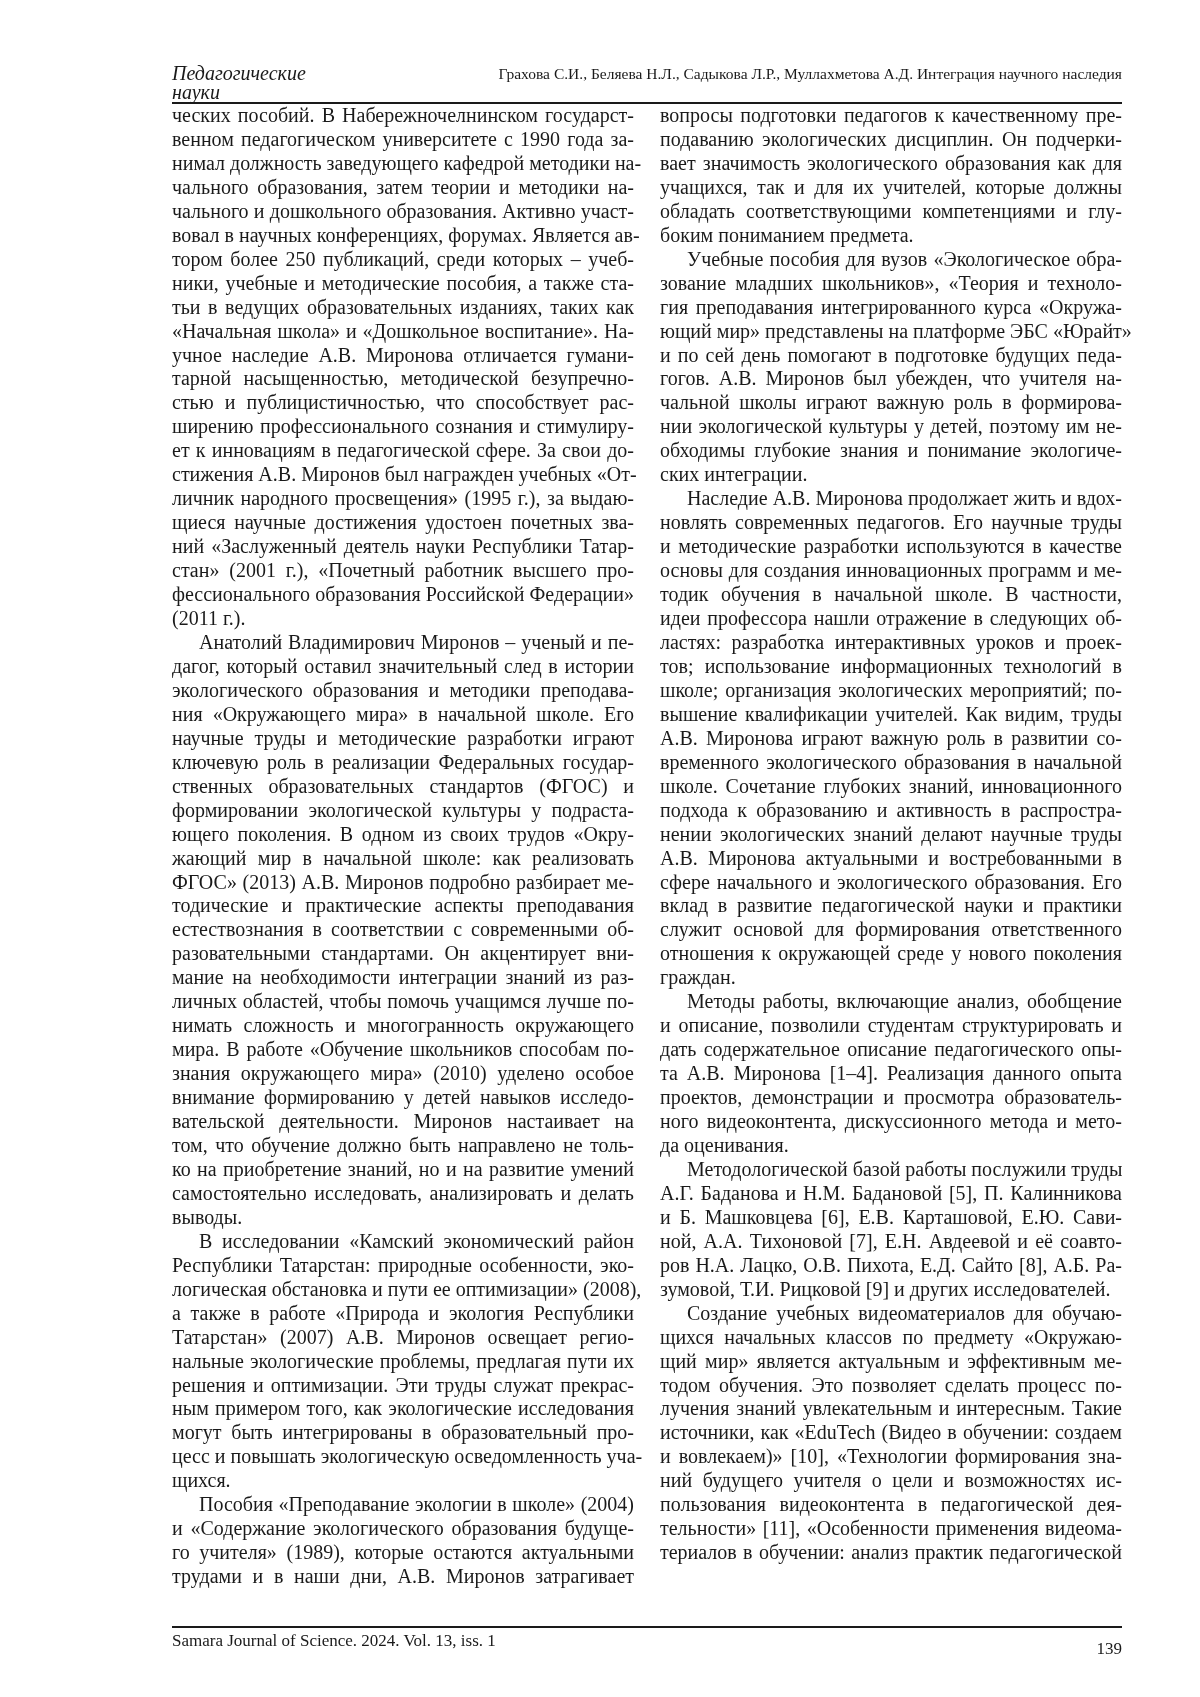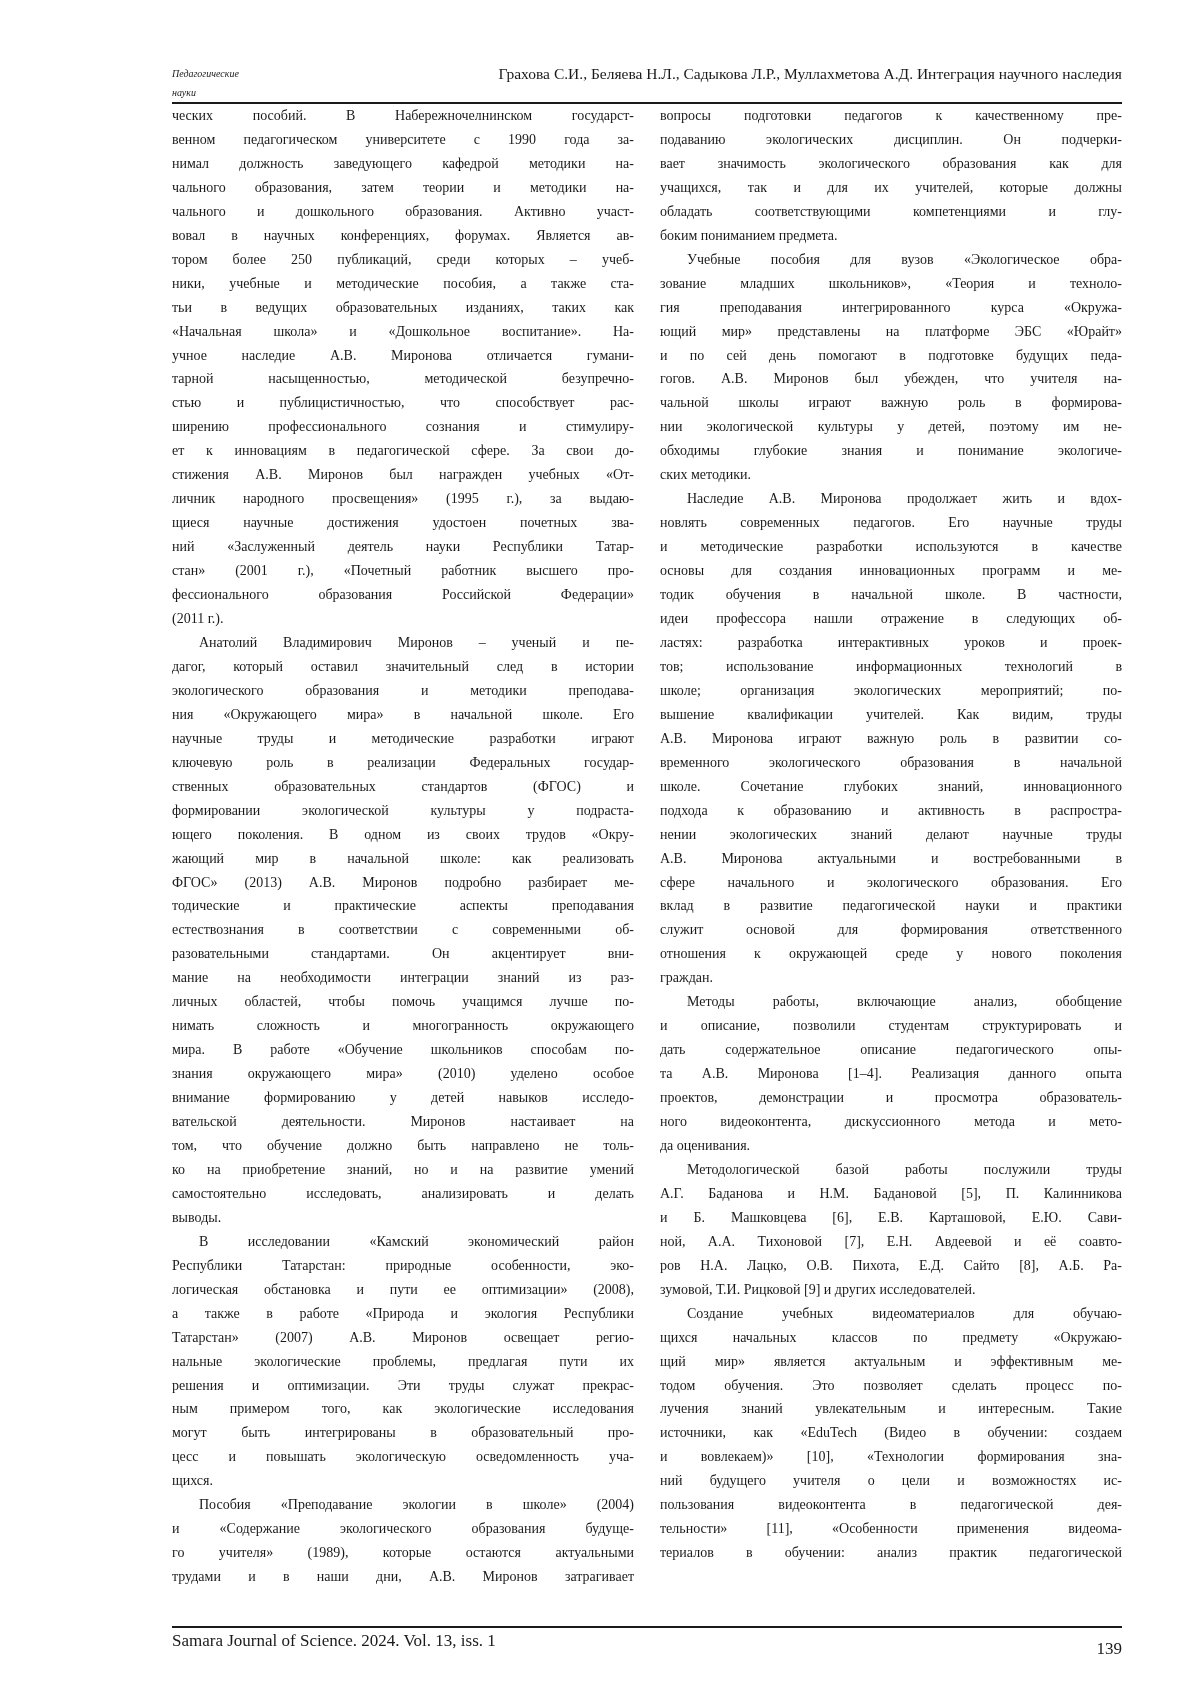--- a/index.html
+++ b/index.html
@@ -6,7 +6,7 @@
   body { width: 1200px; height: 1697px; position: relative; overflow: hidden;
          font-family: "Liberation Serif", "DejaVu Serif", serif; color: #1a1a1a; }
   .header { position: absolute; left: 172px; top: 64px; width: 950px; height: 38px; }
-  .header .section { position: absolute; left: 0; top: 0; font-style: italic; font-size: 10px; line-height: 19px; }
+  .header .section { position: absolute; left: 0; top: 0; font-style: italic; font-size: 20px; line-height: 19px; }
   .header .title { position: absolute; right: 0; top: 0; text-align: right; font-size: 15.5px; line-height: 19px; }
   .rule { position: absolute; left: 172px; width: 950px; background: #1a1a1a; }
   .rule.top { top: 102px; height: 2px; }

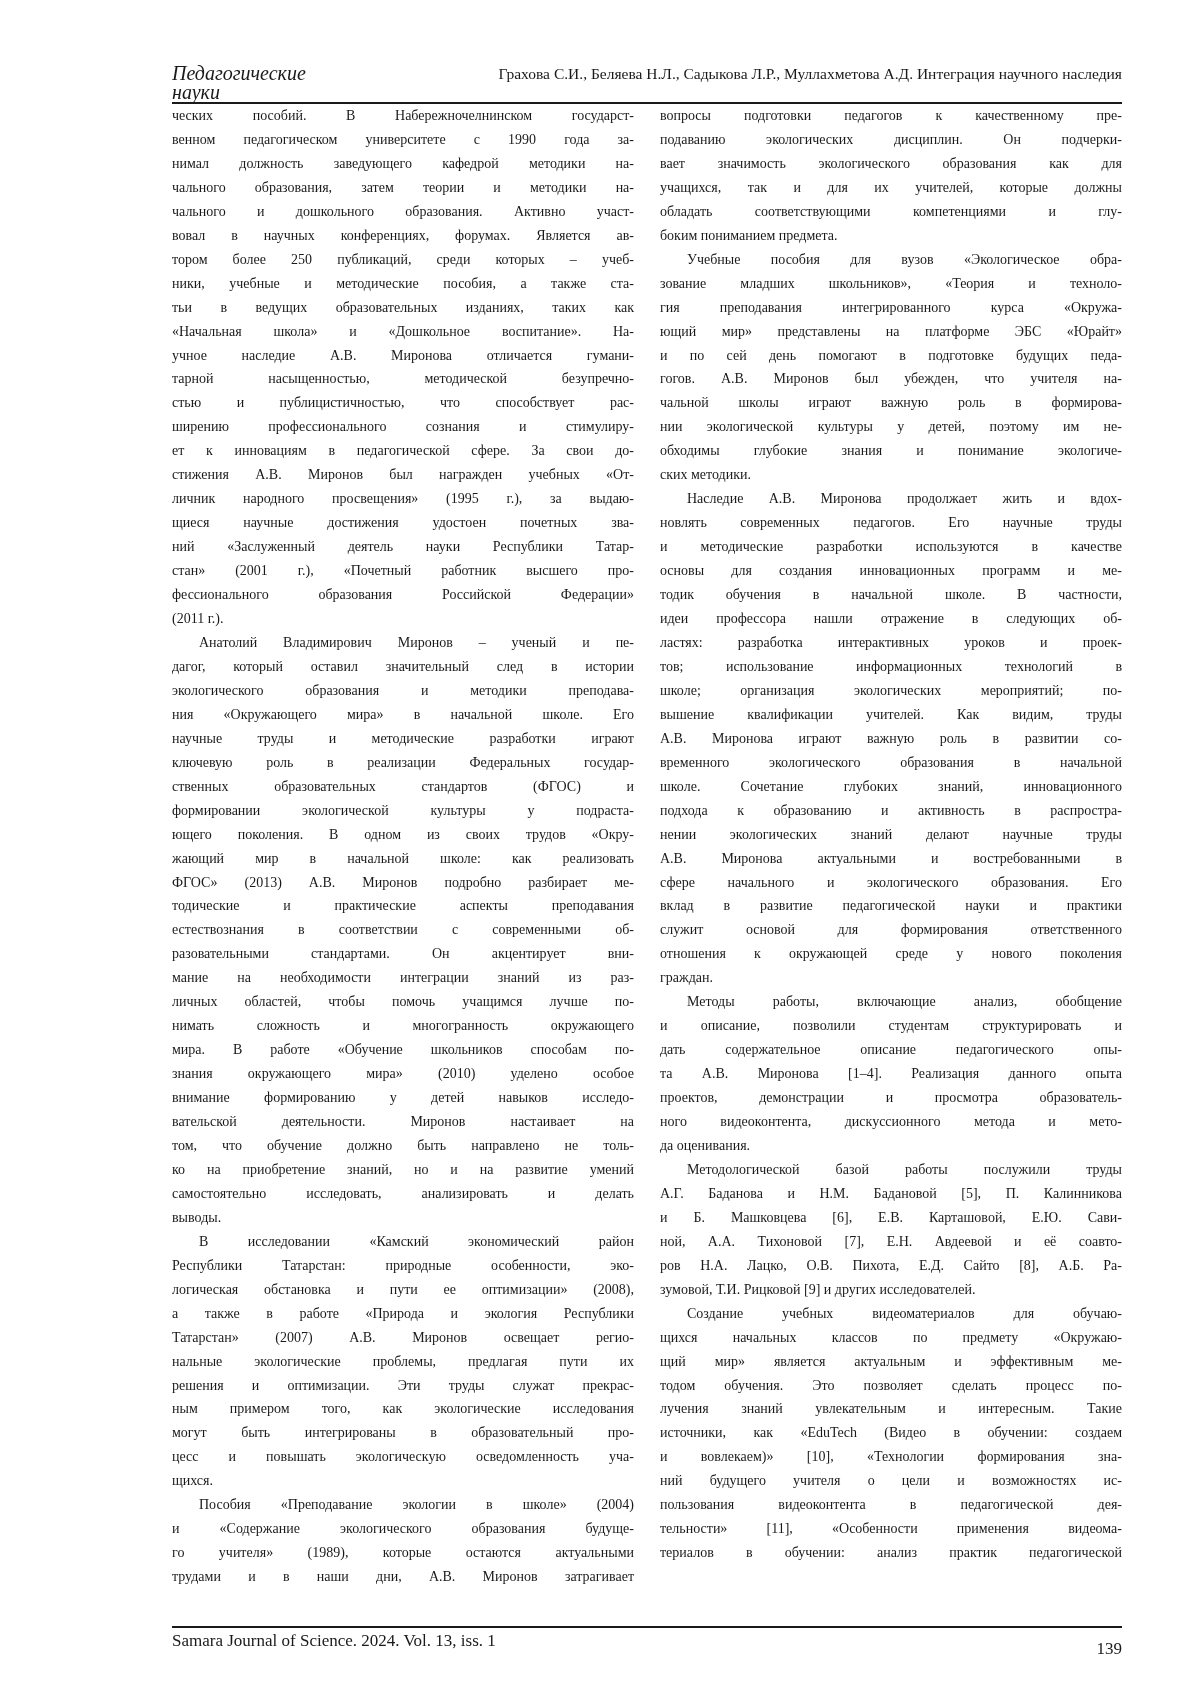--- a/index.html
+++ b/index.html
@@ -11,7 +11,7 @@
   .rule { position: absolute; left: 172px; width: 950px; background: #1a1a1a; }
   .rule.top { top: 102px; height: 2px; }
   .rule.bottom { top: 1626px; height: 2px; }
-  .col { position: absolute; top: 104px; width: 462px; font-size: 14px; line-height: 23.95px; text-align: justify; }
+  .col { position: absolute; top: 104px; width: 462px; font-size: 20px; line-height: 23.95px; text-align: justify; }
   .col.left { left: 172px; }
   .col.right { left: 660px; }
   .col p { margin: 0; }

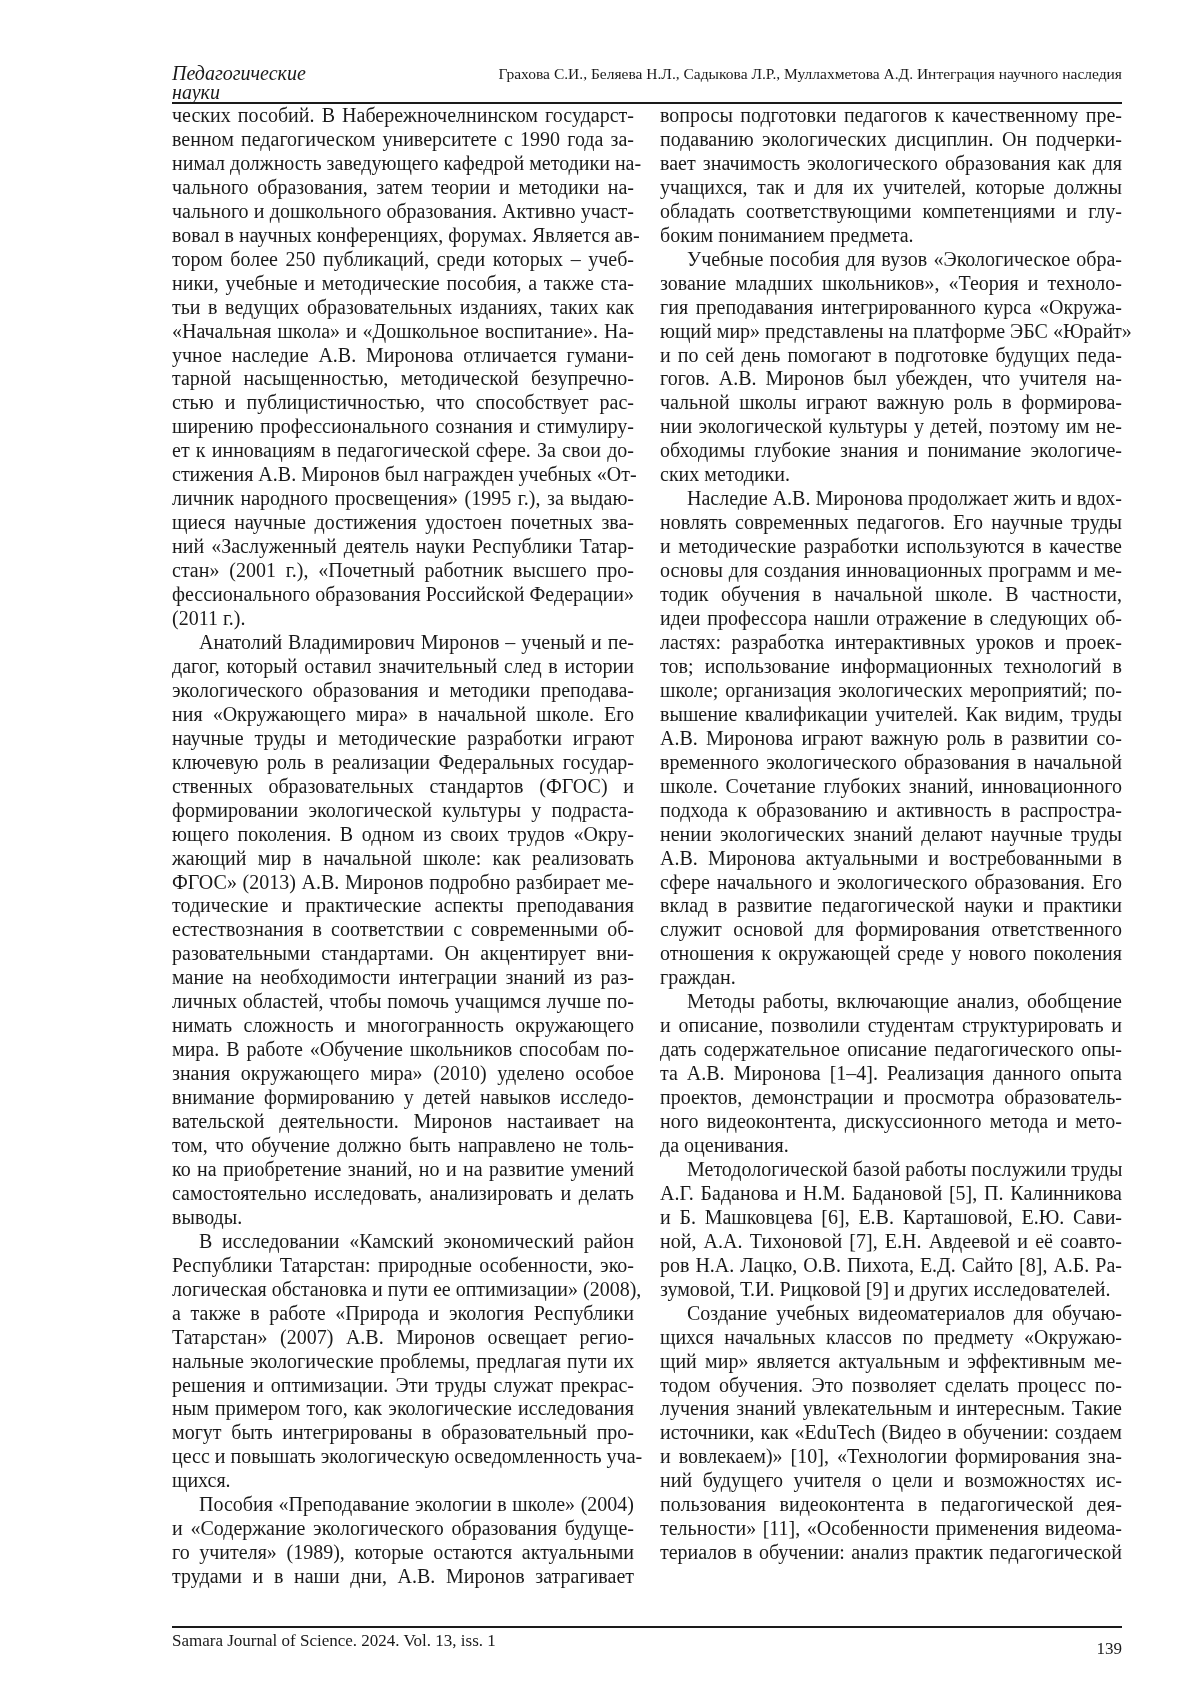--- a/index.html
+++ b/index.html
@@ -126,7 +126,7 @@
       <span class="ln">чальной школы играют важную роль в формирова-</span>
       <span class="ln">нии экологической культуры у детей, поэтому им не-</span>
       <span class="ln">обходимы глубокие знания и понимание экологиче-</span>
-      <span class="ln last">ских методики.</span>
+      <span class="ln last">ских интеграции.</span>
     </p>
     <p>
       <span class="ln" style="text-indent: 27px;">Наследие А.В. Миронова продолжает жить и вдох-</span>

